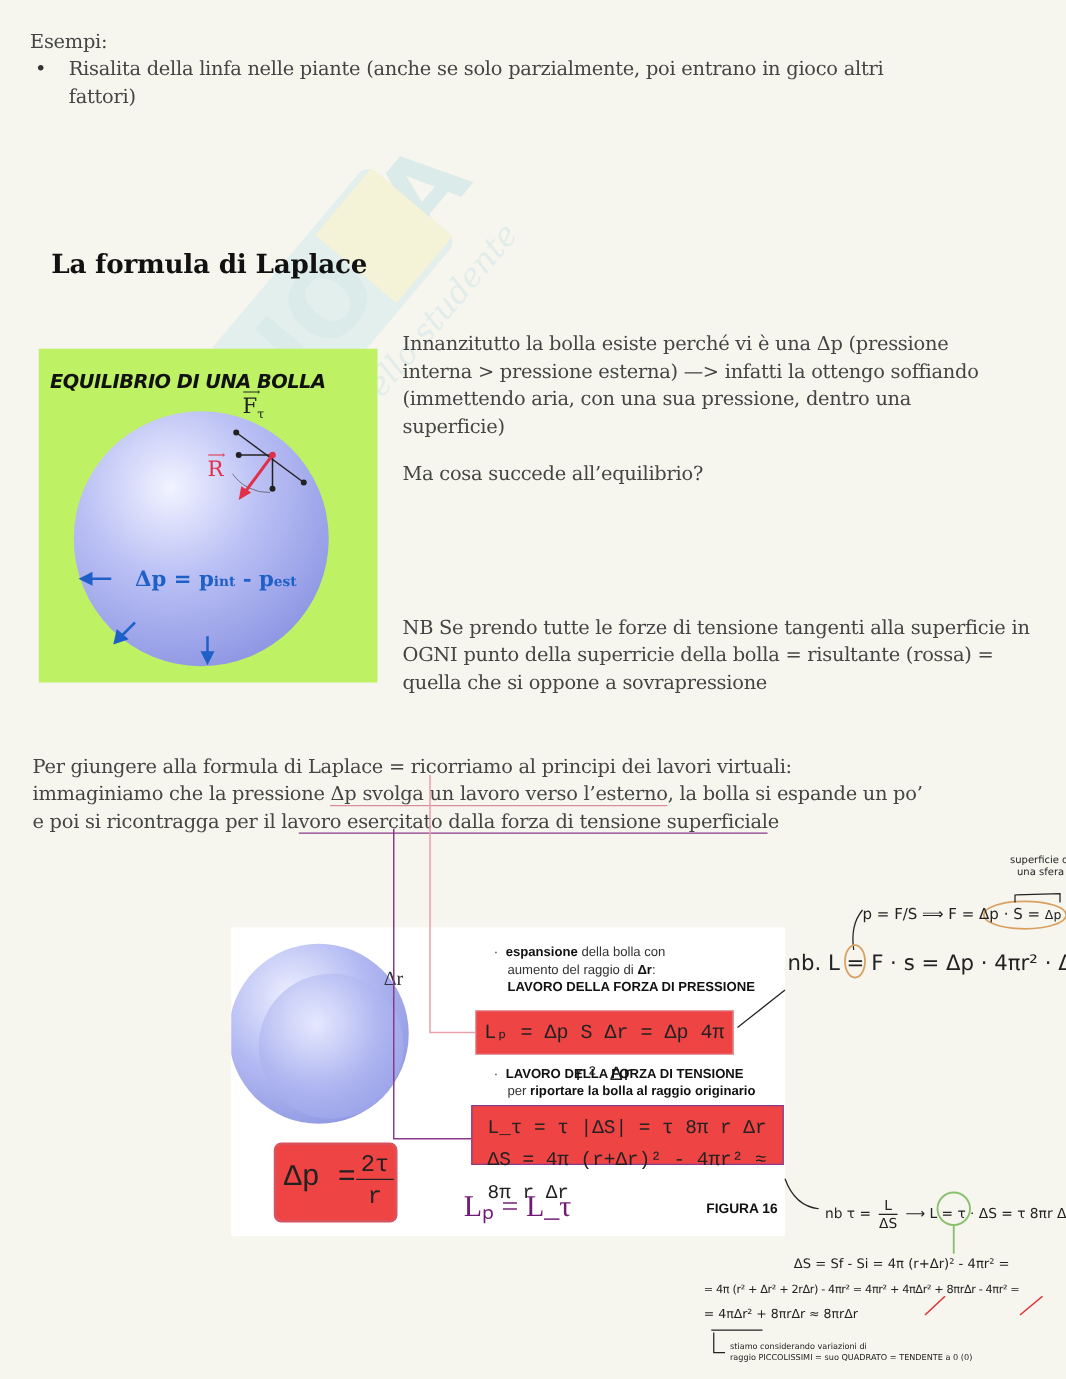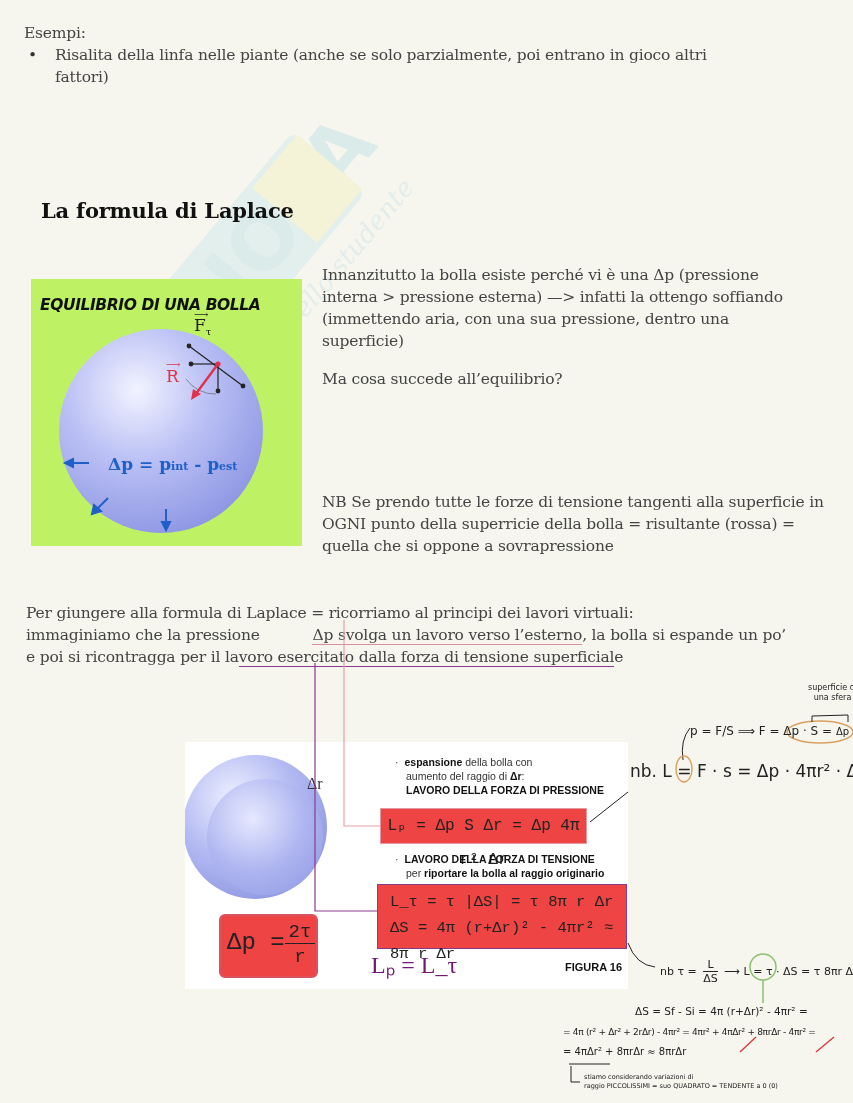--- a/index.html
+++ b/index.html
@@ -28,7 +28,7 @@
     .f2-bold { font-weight:bold; color:#111; }
     .box { position:absolute; background:#ef4444; font-family:Liberation Mono, monospace; color:#222; }
     .hand { font-family: "DejaVu Sans", sans-serif; color:#222; position:absolute; white-space:nowrap; }
-    .underline-pink { border-bottom:1.5px solid #d98c9a;margin-left:48px; }
+    .underline-pink { border-bottom:1.5px solid #d98c9a; }
     .underline-purple { border-bottom:1.5px solid #8a3a8a; }
   </style>
 </head>

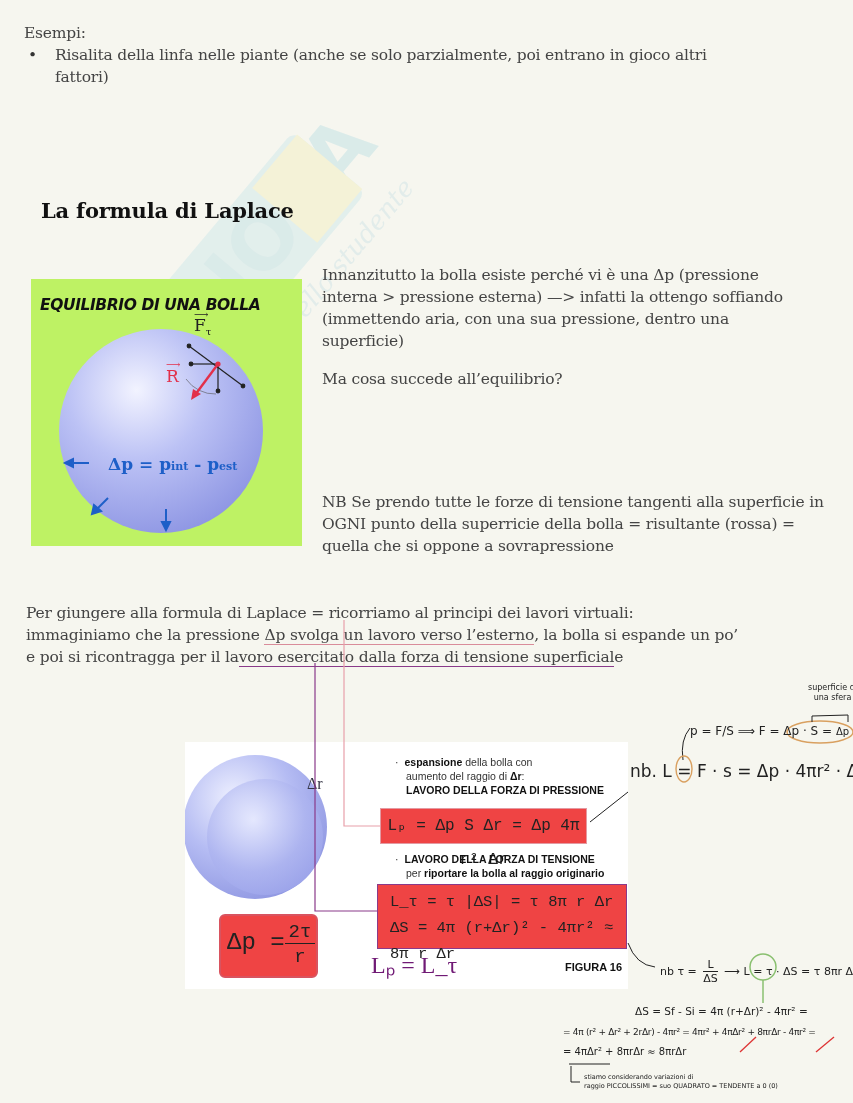--- a/index.html
+++ b/index.html
@@ -143,7 +143,7 @@
     <div style="padding-left:11px;"><span>per </span><span class="f2-bold">riportare la bolla al raggio originario</span></div>
   </div>
 
-  <div class="box" style="left:192px;top:142px;width:250px;height:65px;border:1.5px solid #8a3a8a;font-size:15.5px;line-height:26px;padding-left:12px;box-sizing:border-box;padding-top:4px;">
+  <div class="box" style="left:192px;top:142px;width:250px;height:48px;border:1.5px solid #8a3a8a;font-size:15.5px;line-height:26px;padding-left:12px;box-sizing:border-box;padding-top:4px;">
     <div>L_τ = τ |ΔS| = τ 8π r Δr</div>
     <div>ΔS = 4π (r+Δr)² - 4πr² ≈ 8π r Δr</div>
   </div>

